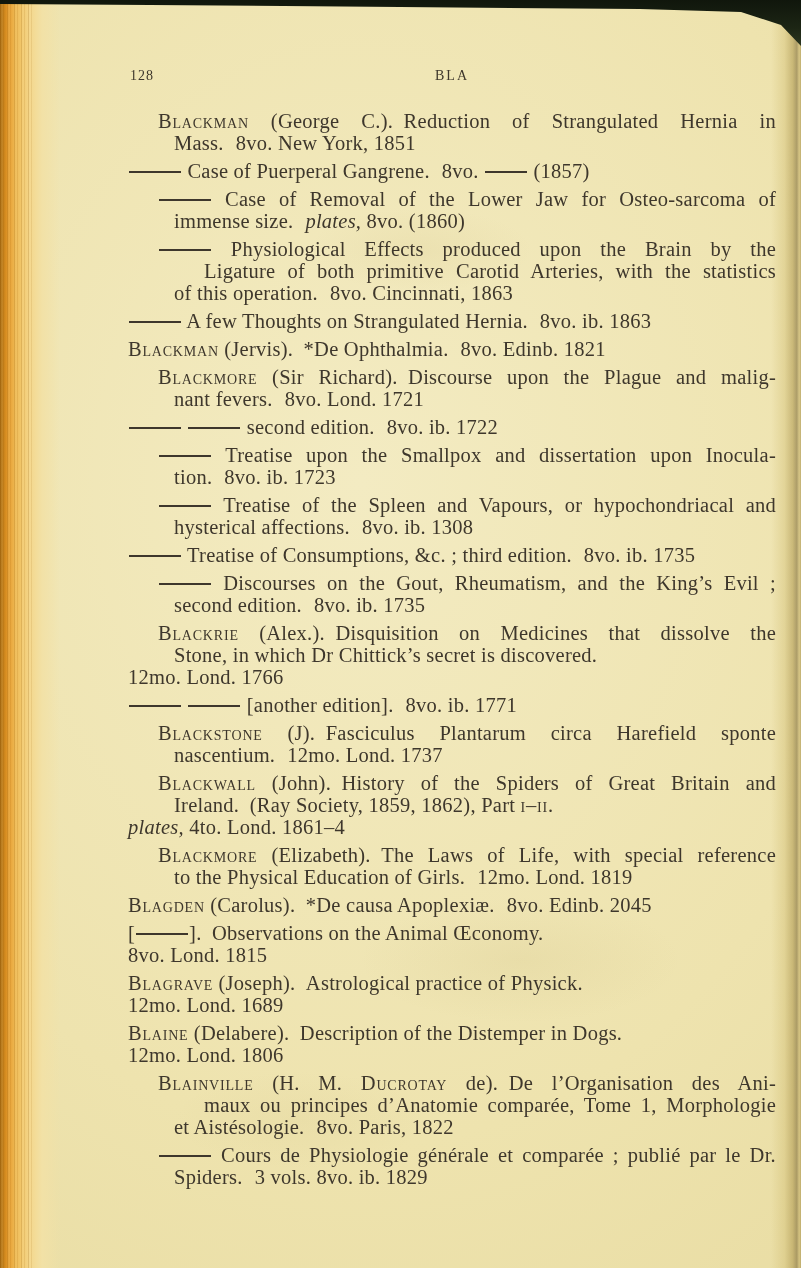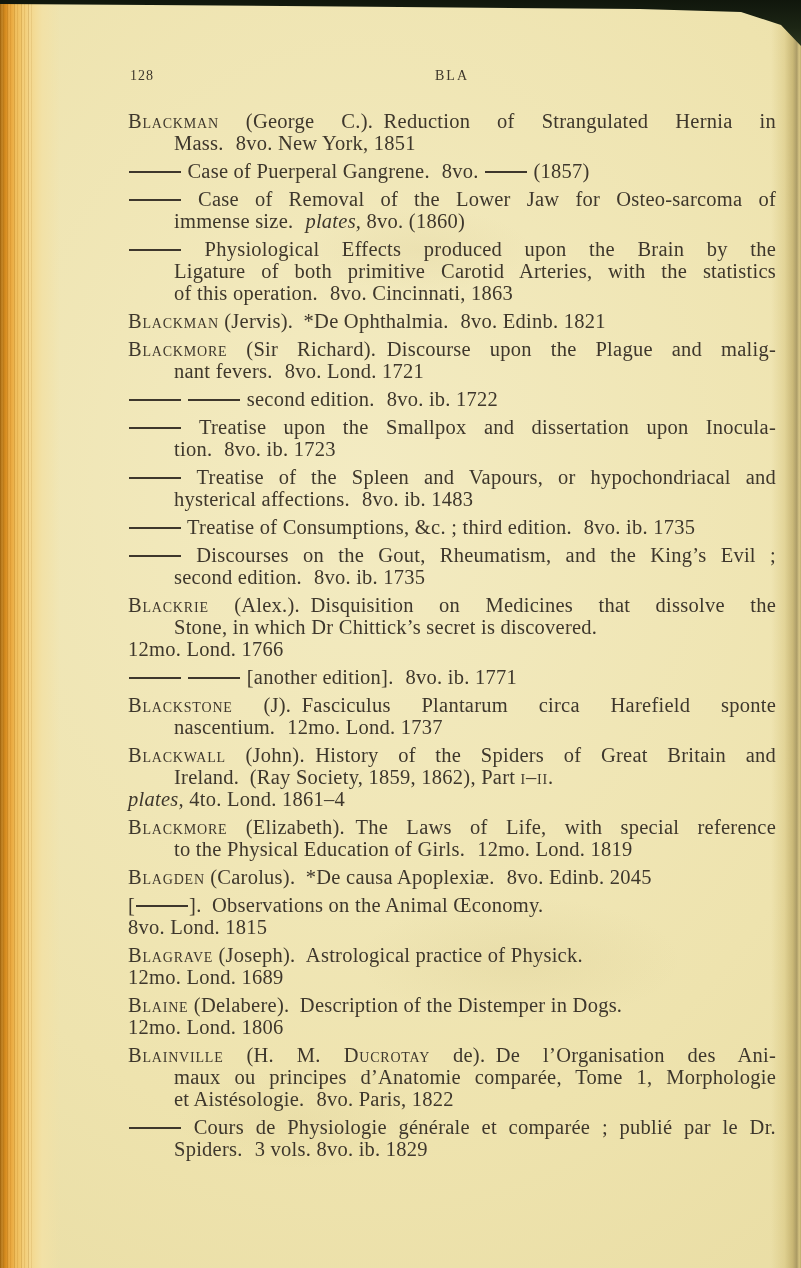--- a/index.html
+++ b/index.html
@@ -59,7 +59,7 @@
     letter-spacing:.25px;
   }
   .line.ind{padding-left:46px;}
-  .line.just{text-align:justify;text-align-last:justify;}
+  .line.just{text-align:justify;text-align-last:justify;margin-left:30px;}
   .line.withright{display:flex;align-items:baseline;}
   .line.withright .leftpart{flex:0 1 auto;min-width:0;}
   .line.withright .rightpart{flex:0 0 auto;white-space:nowrap;padding-left:12px;}

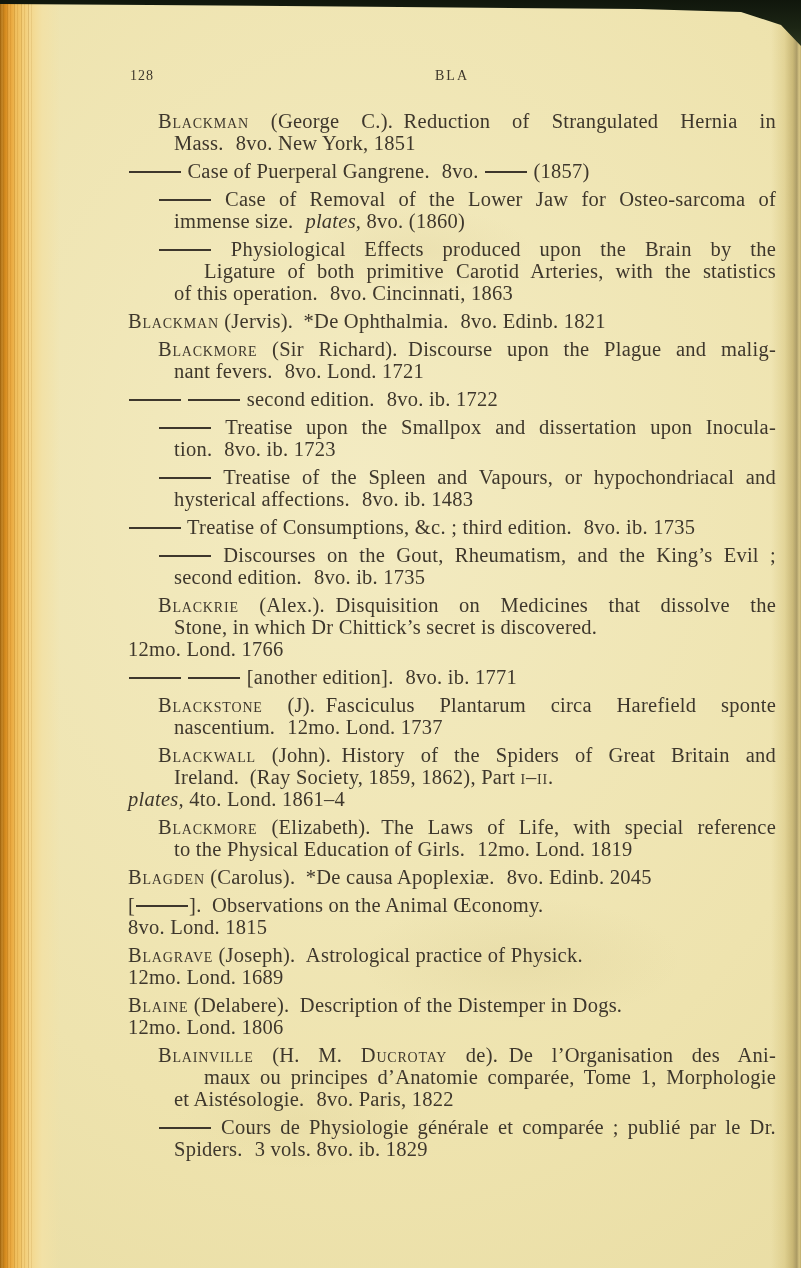--- a/index.html
+++ b/index.html
@@ -117,6 +117,12 @@
       </div>
       <div class="entry">
         <div class="line withright">
+          <span class="leftpart"><span class="dash"></span><span class="tx"> A few Thoughts on Strangulated Hernia.</span></span>
+          <span class="rightpart"><span class="tx">8vo. ib. 1863</span></span>
+        </div>
+      </div>
+      <div class="entry">
+        <div class="line withright">
           <span class="leftpart"><span class="sc">Blackman</span><span class="tx"> (Jervis). *De Ophthalmia.</span></span>
           <span class="rightpart"><span class="tx">8vo. Edinb. 1821</span></span>
         </div>

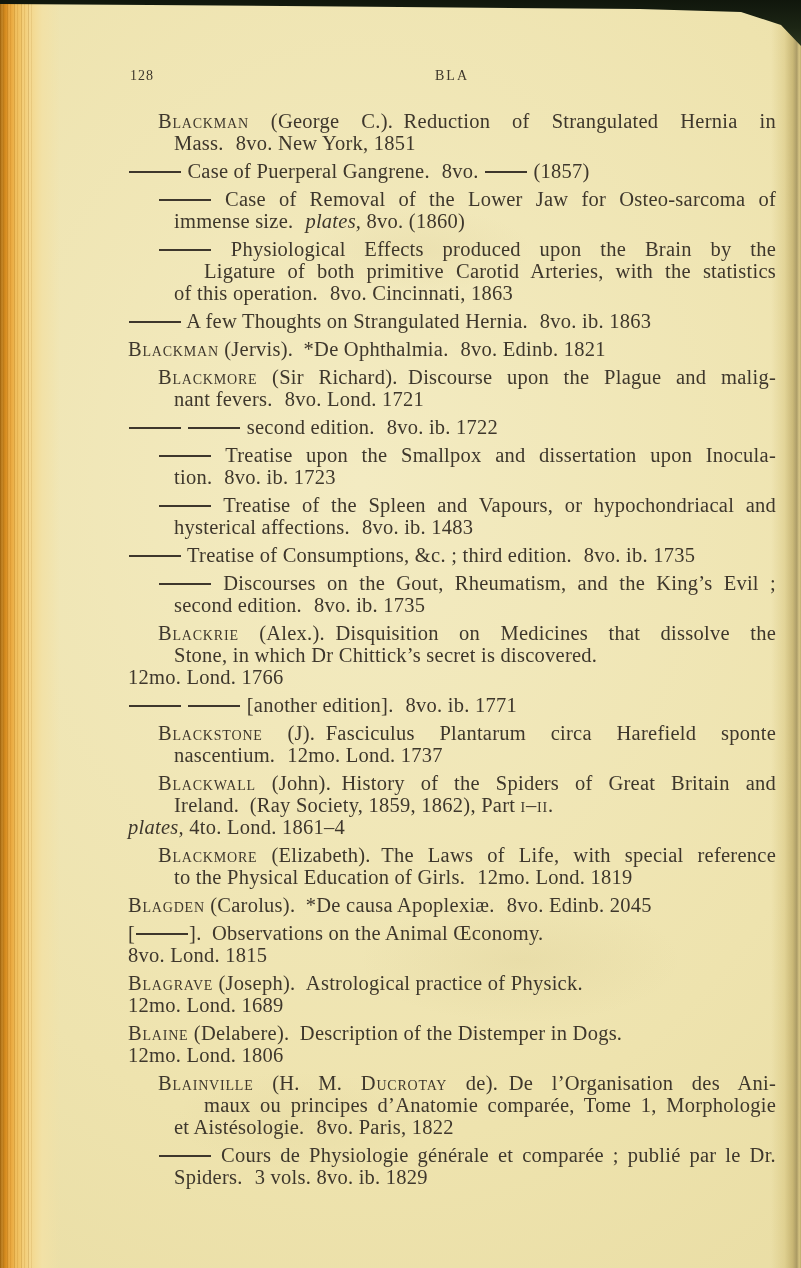--- a/index.html
+++ b/index.html
@@ -151,7 +151,7 @@
         <div class="line just"><span class="leftpart"><span class="dash"></span><span class="tx"> Treatise of the Spleen and Vapours, or hypochondriacal and</span></span></div>
         <div class="line ind withright">
           <span class="leftpart"><span class="tx">hysterical affections.</span></span>
-          <span class="rightpart"><span class="tx">8vo. ib. 1483</span></span>
+          <span class="rightpart"><span class="tx">8vo. ib. 1308</span></span>
         </div>
       </div>
       <div class="entry">

